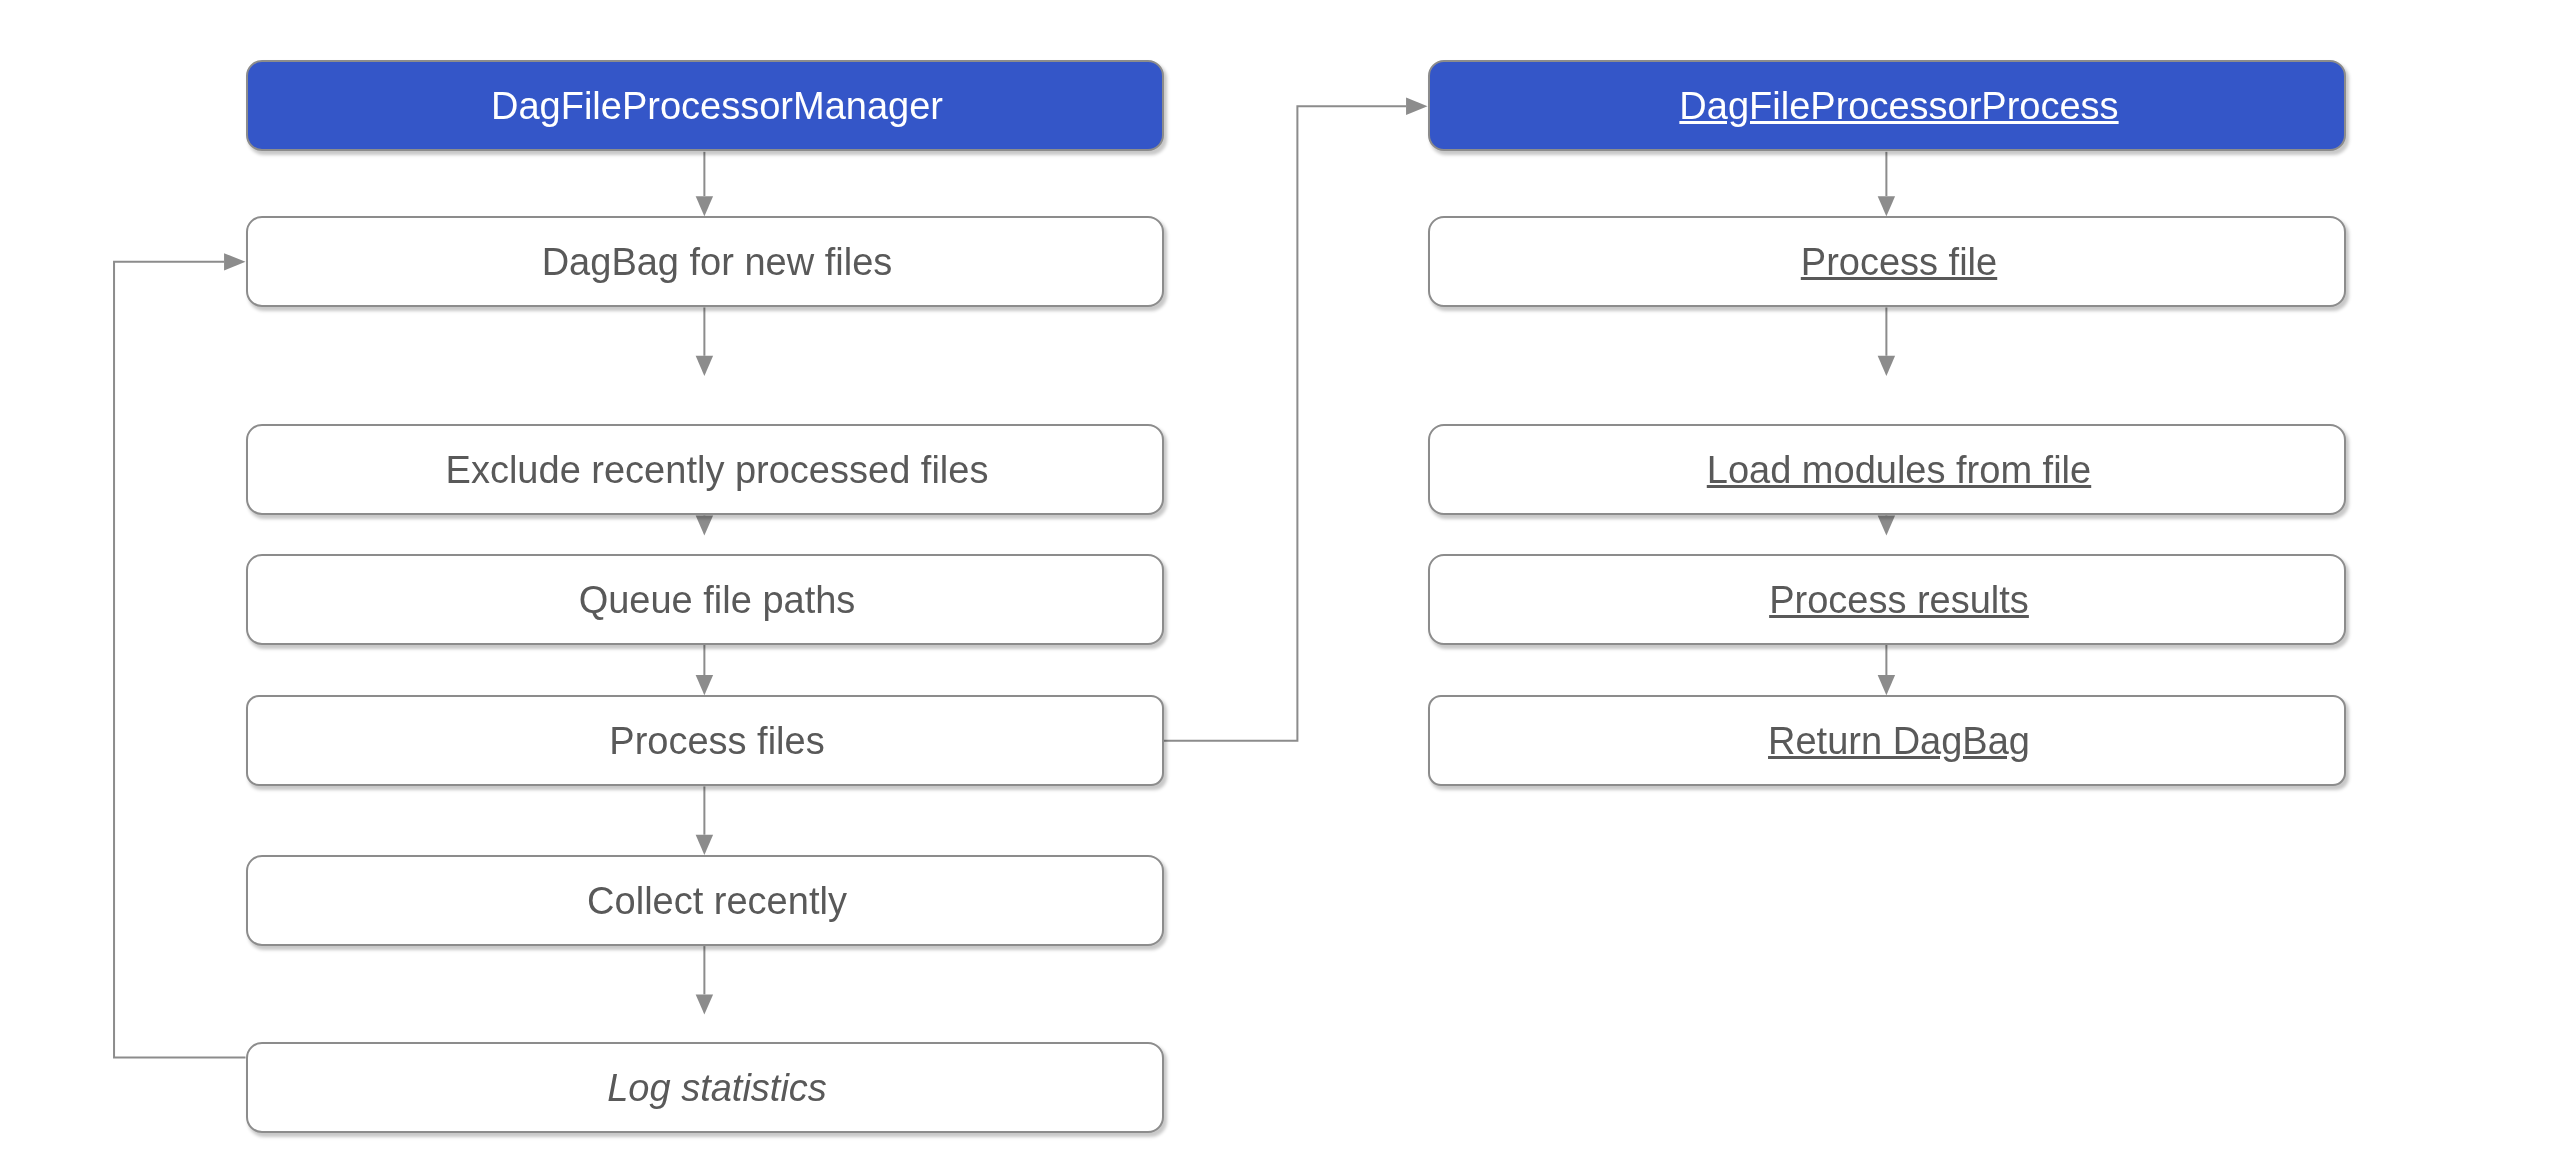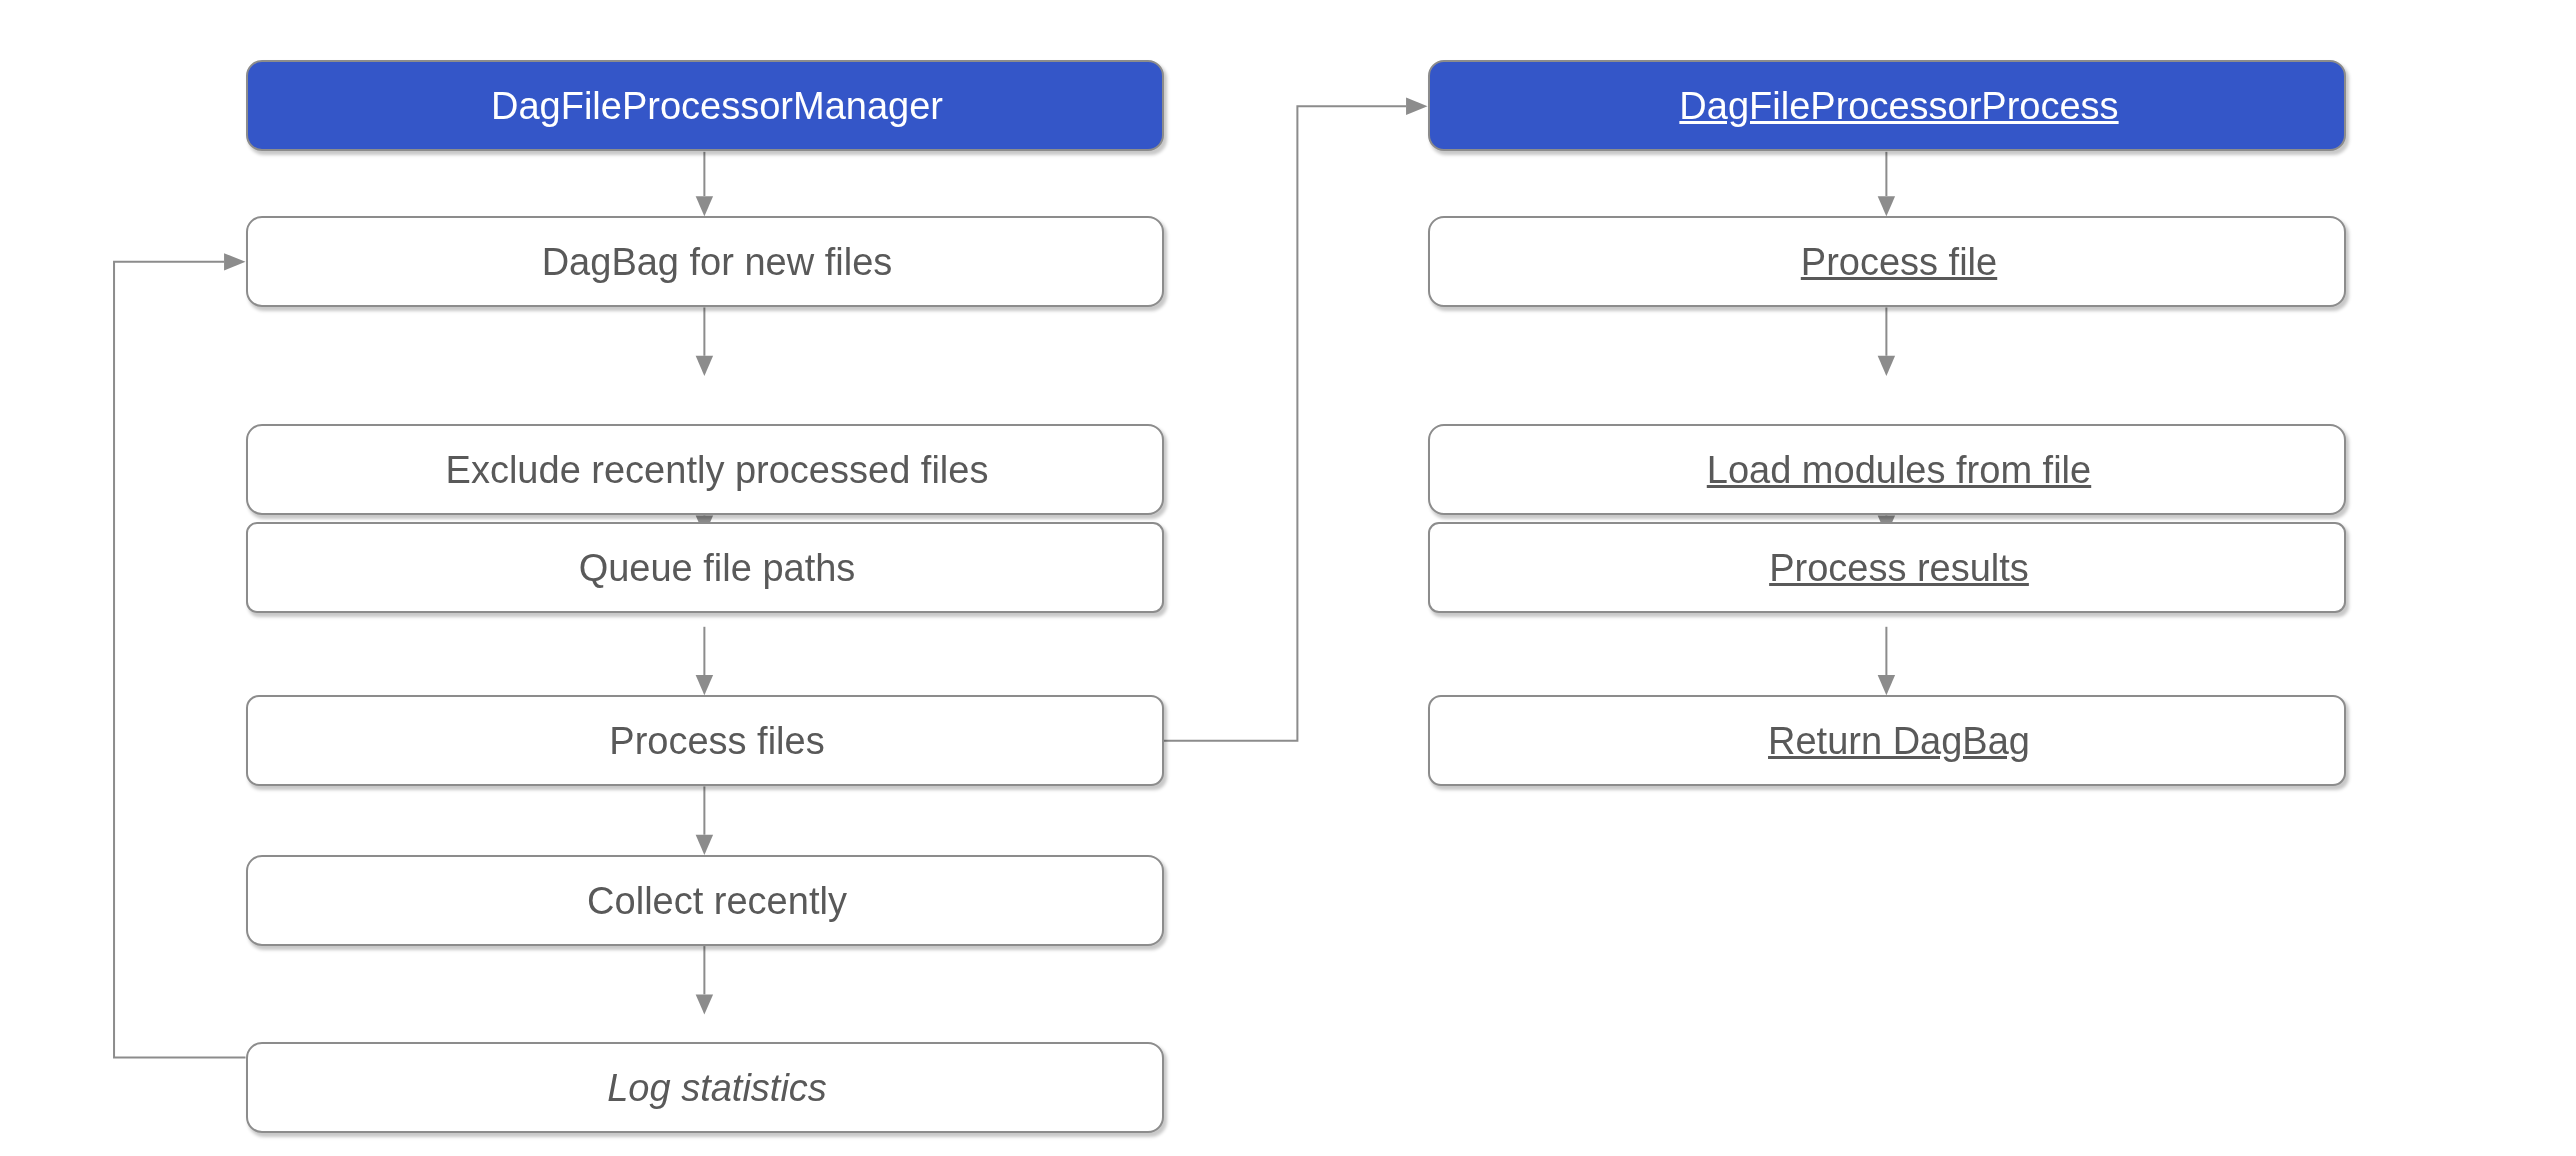--- a/index.html
+++ b/index.html
@@ -57,7 +57,7 @@
   .row-h { top: 60px;  }
   .row-0 { top: 216px; }
   .row-1 { top: 376px; margin-top: 48px; }
-  .row-2 { top: 522px; border-radius: 11px; }
+  .row-2 { top: 554px; }
   .row-3 { top: 695px; border-radius: 13px; }
   .row-4 { top: 855px; }
   .row-5 { top: 1042px; font-style: italic; }

